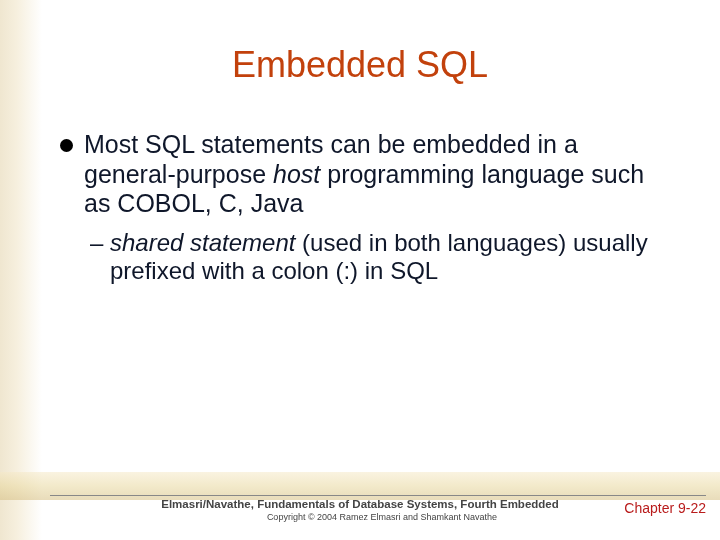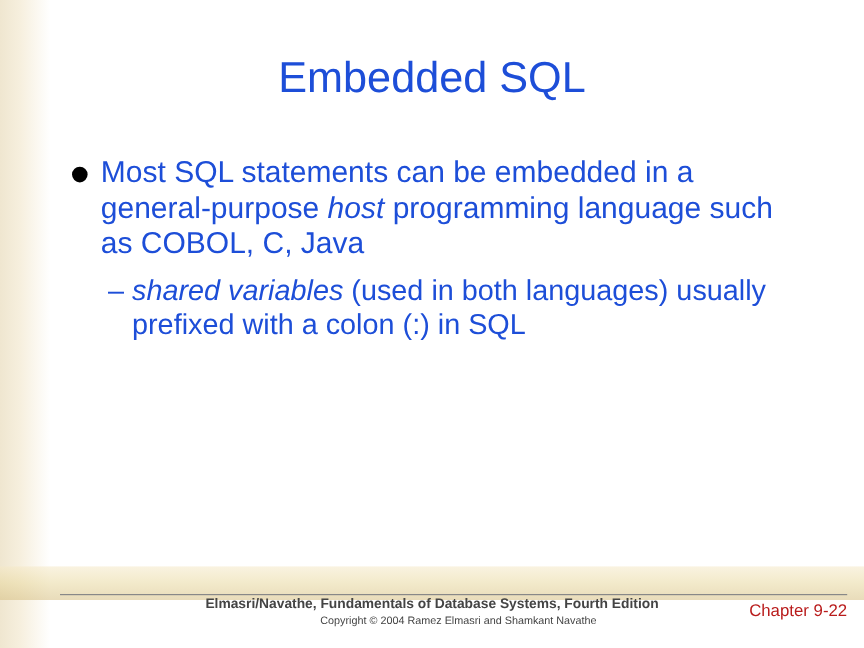--- a/index.html
+++ b/index.html
@@ -42,7 +42,7 @@
     width: 100%;
     text-align: center;
     font-size: 36px;
-    color: #1d4ed8;
+    color: #c2410c;
   }
   .body {
     position: absolute;

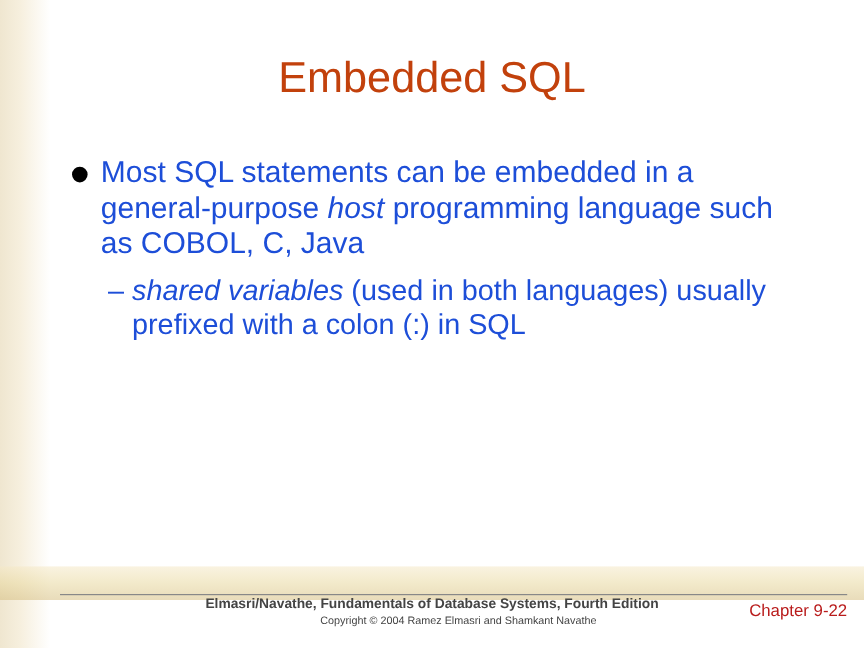--- a/index.html
+++ b/index.html
@@ -50,7 +50,7 @@
     left: 62px;
     right: 50px;
     font-size: 25px;
-    color: #1d4ed8;
+    color: #0f172a;
     line-height: 1.18;
   }
   .bullet {

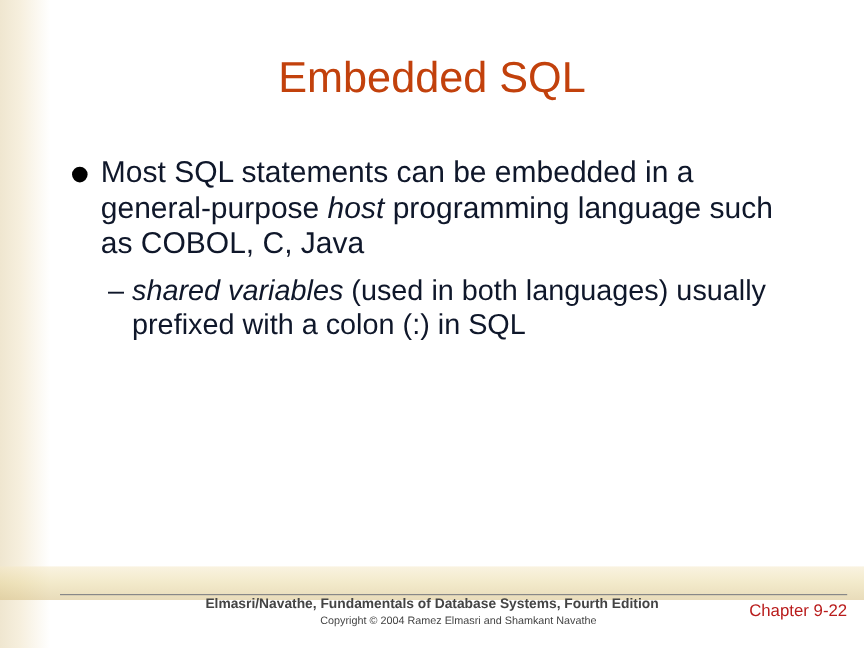--- a/index.html
+++ b/index.html
@@ -126,7 +126,7 @@
 
     <div class="sub">
       <span class="dash">–</span>
-      <span><span class="ital">shared variables</span><span> (used in both languages) usually prefixed with a colon (:) in SQL</span></span>
+      <span><span class="ital">shared statement</span><span> (used in both languages) usually prefixed with a colon (:) in SQL</span></span>
     </div>
 
   </div>

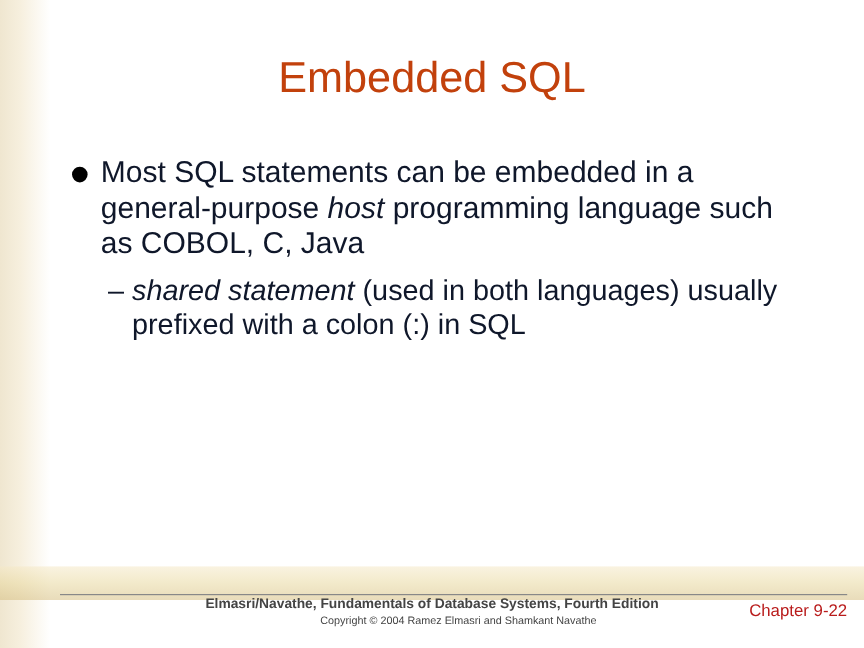--- a/index.html
+++ b/index.html
@@ -134,7 +134,7 @@
   <div class="rule"></div>
 
   <div class="footer">
-    <div class="footer-line1">Elmasri/Navathe, Fundamentals of Database Systems, Fourth Edition</div>
+    <div class="footer-line1">Elmasri/Navathe, Fundamentals of Database Systems, Fourth Embedded</div>
     <div class="footer-line2">Copyright © 2004 Ramez Elmasri and Shamkant Navathe</div>
   </div>
 

